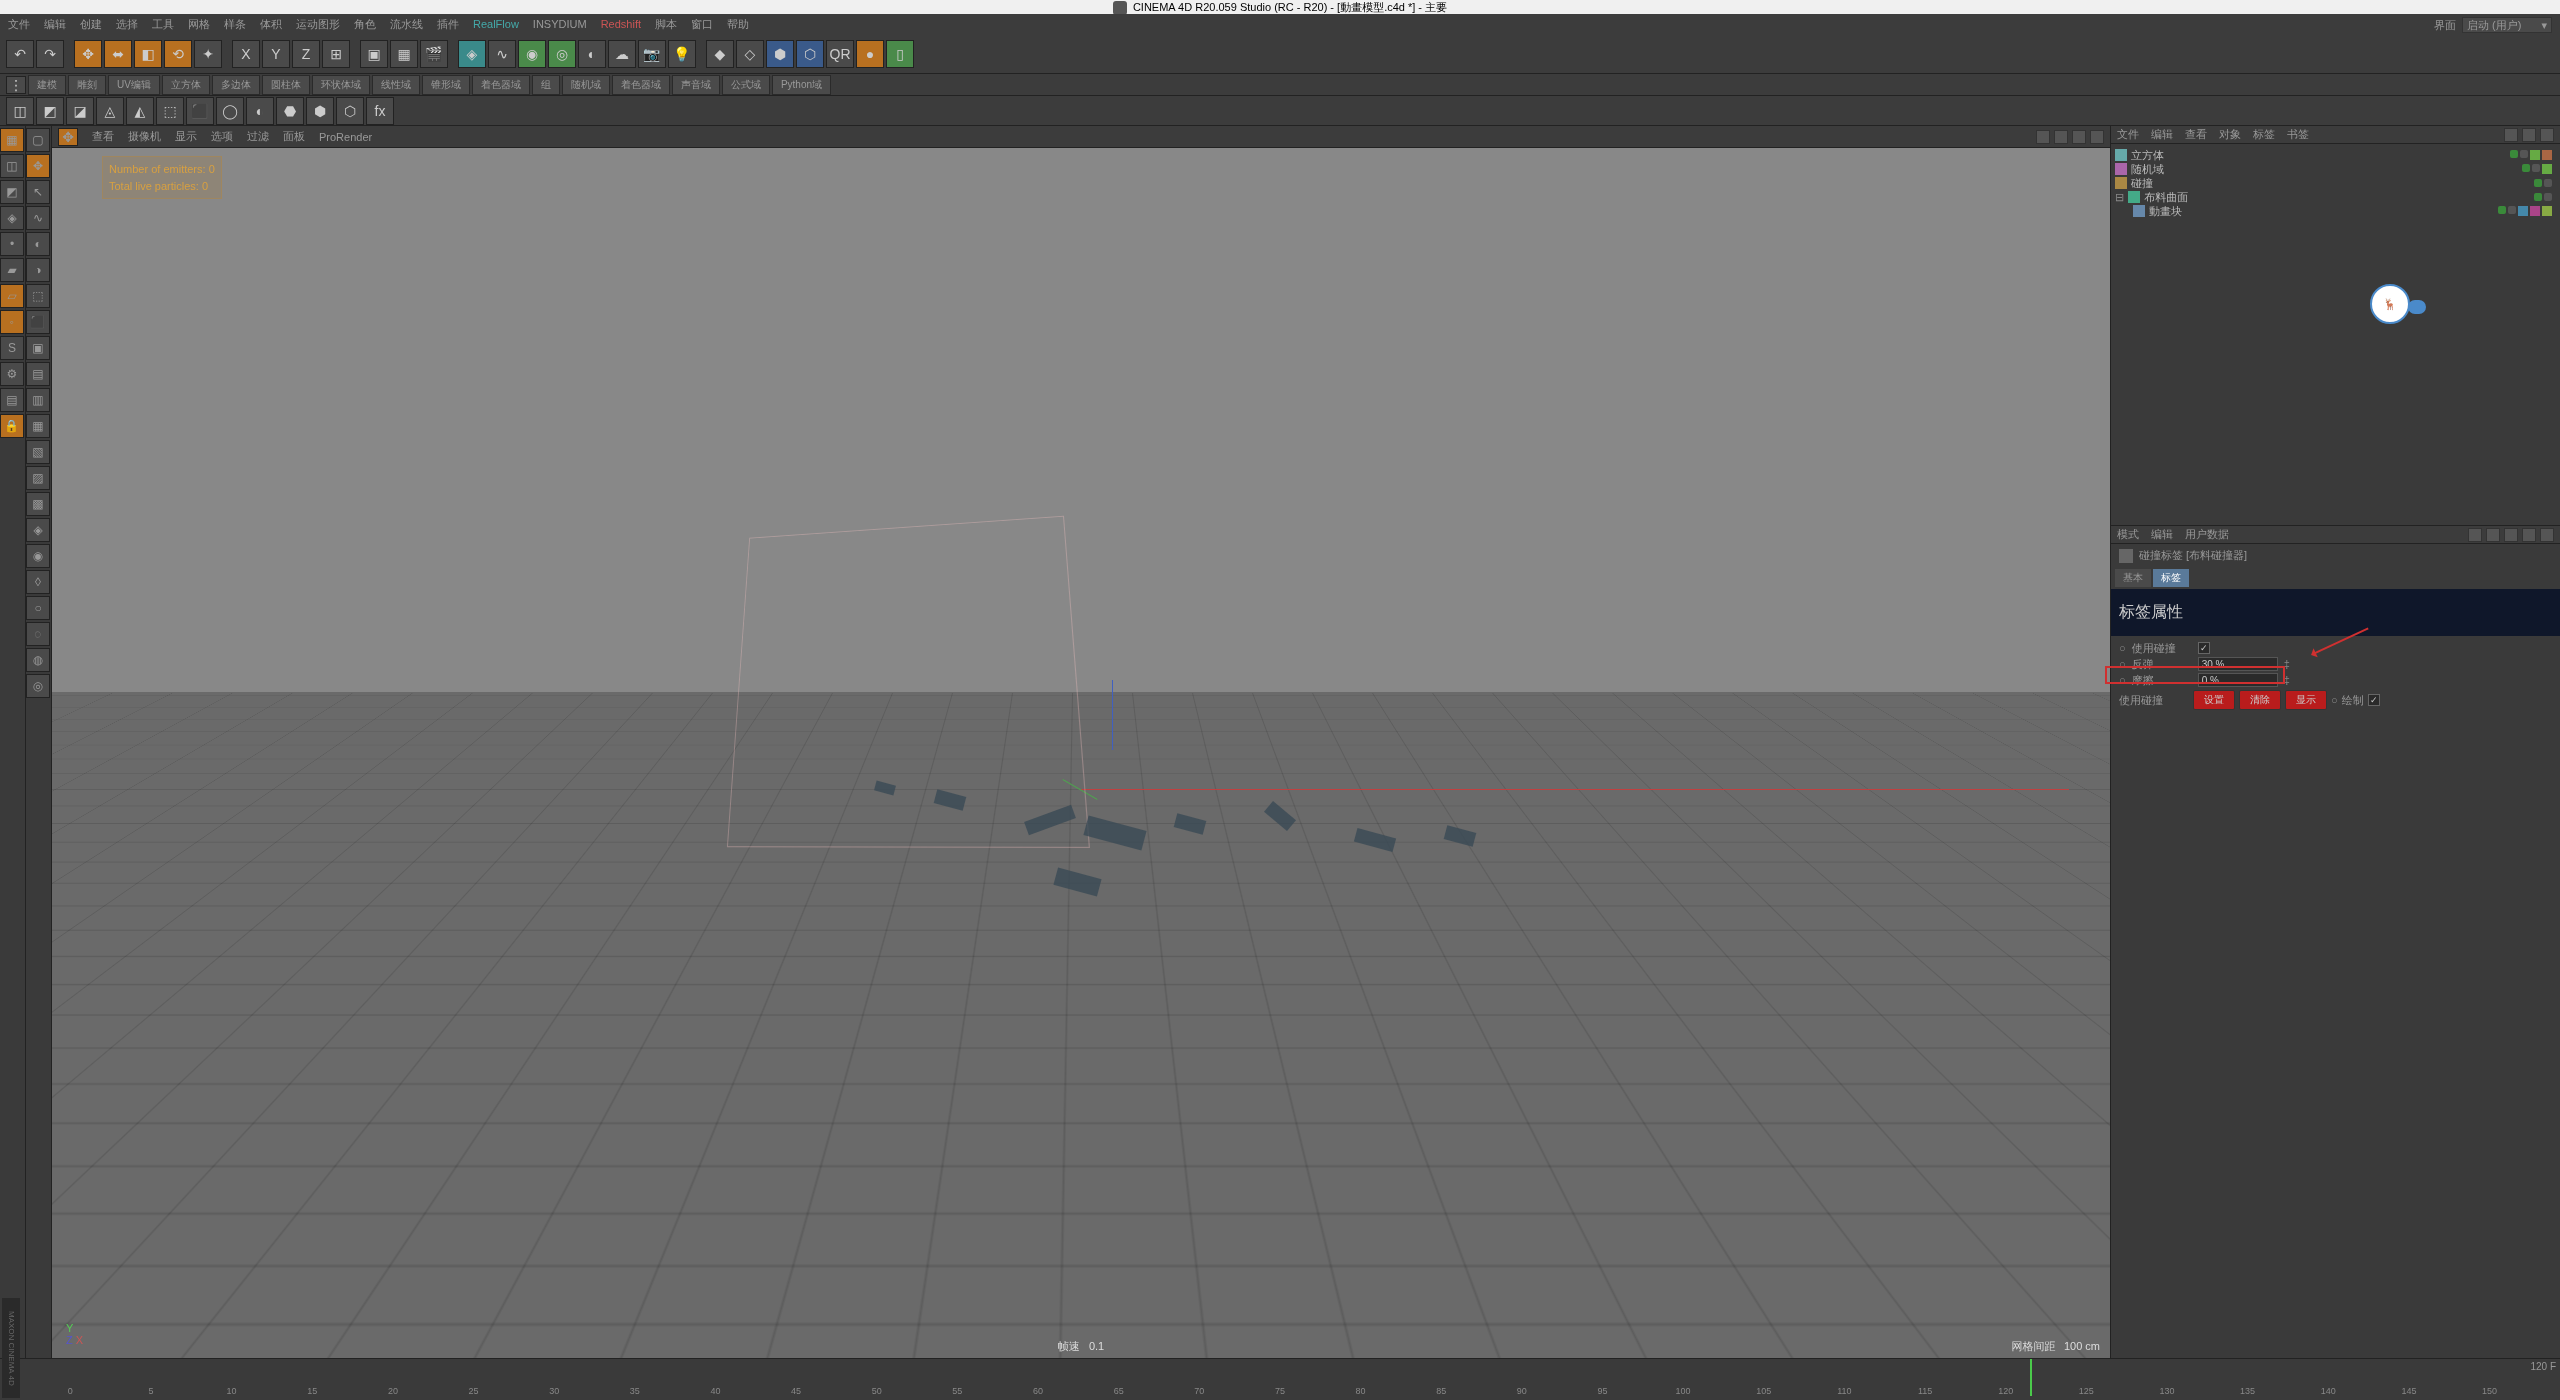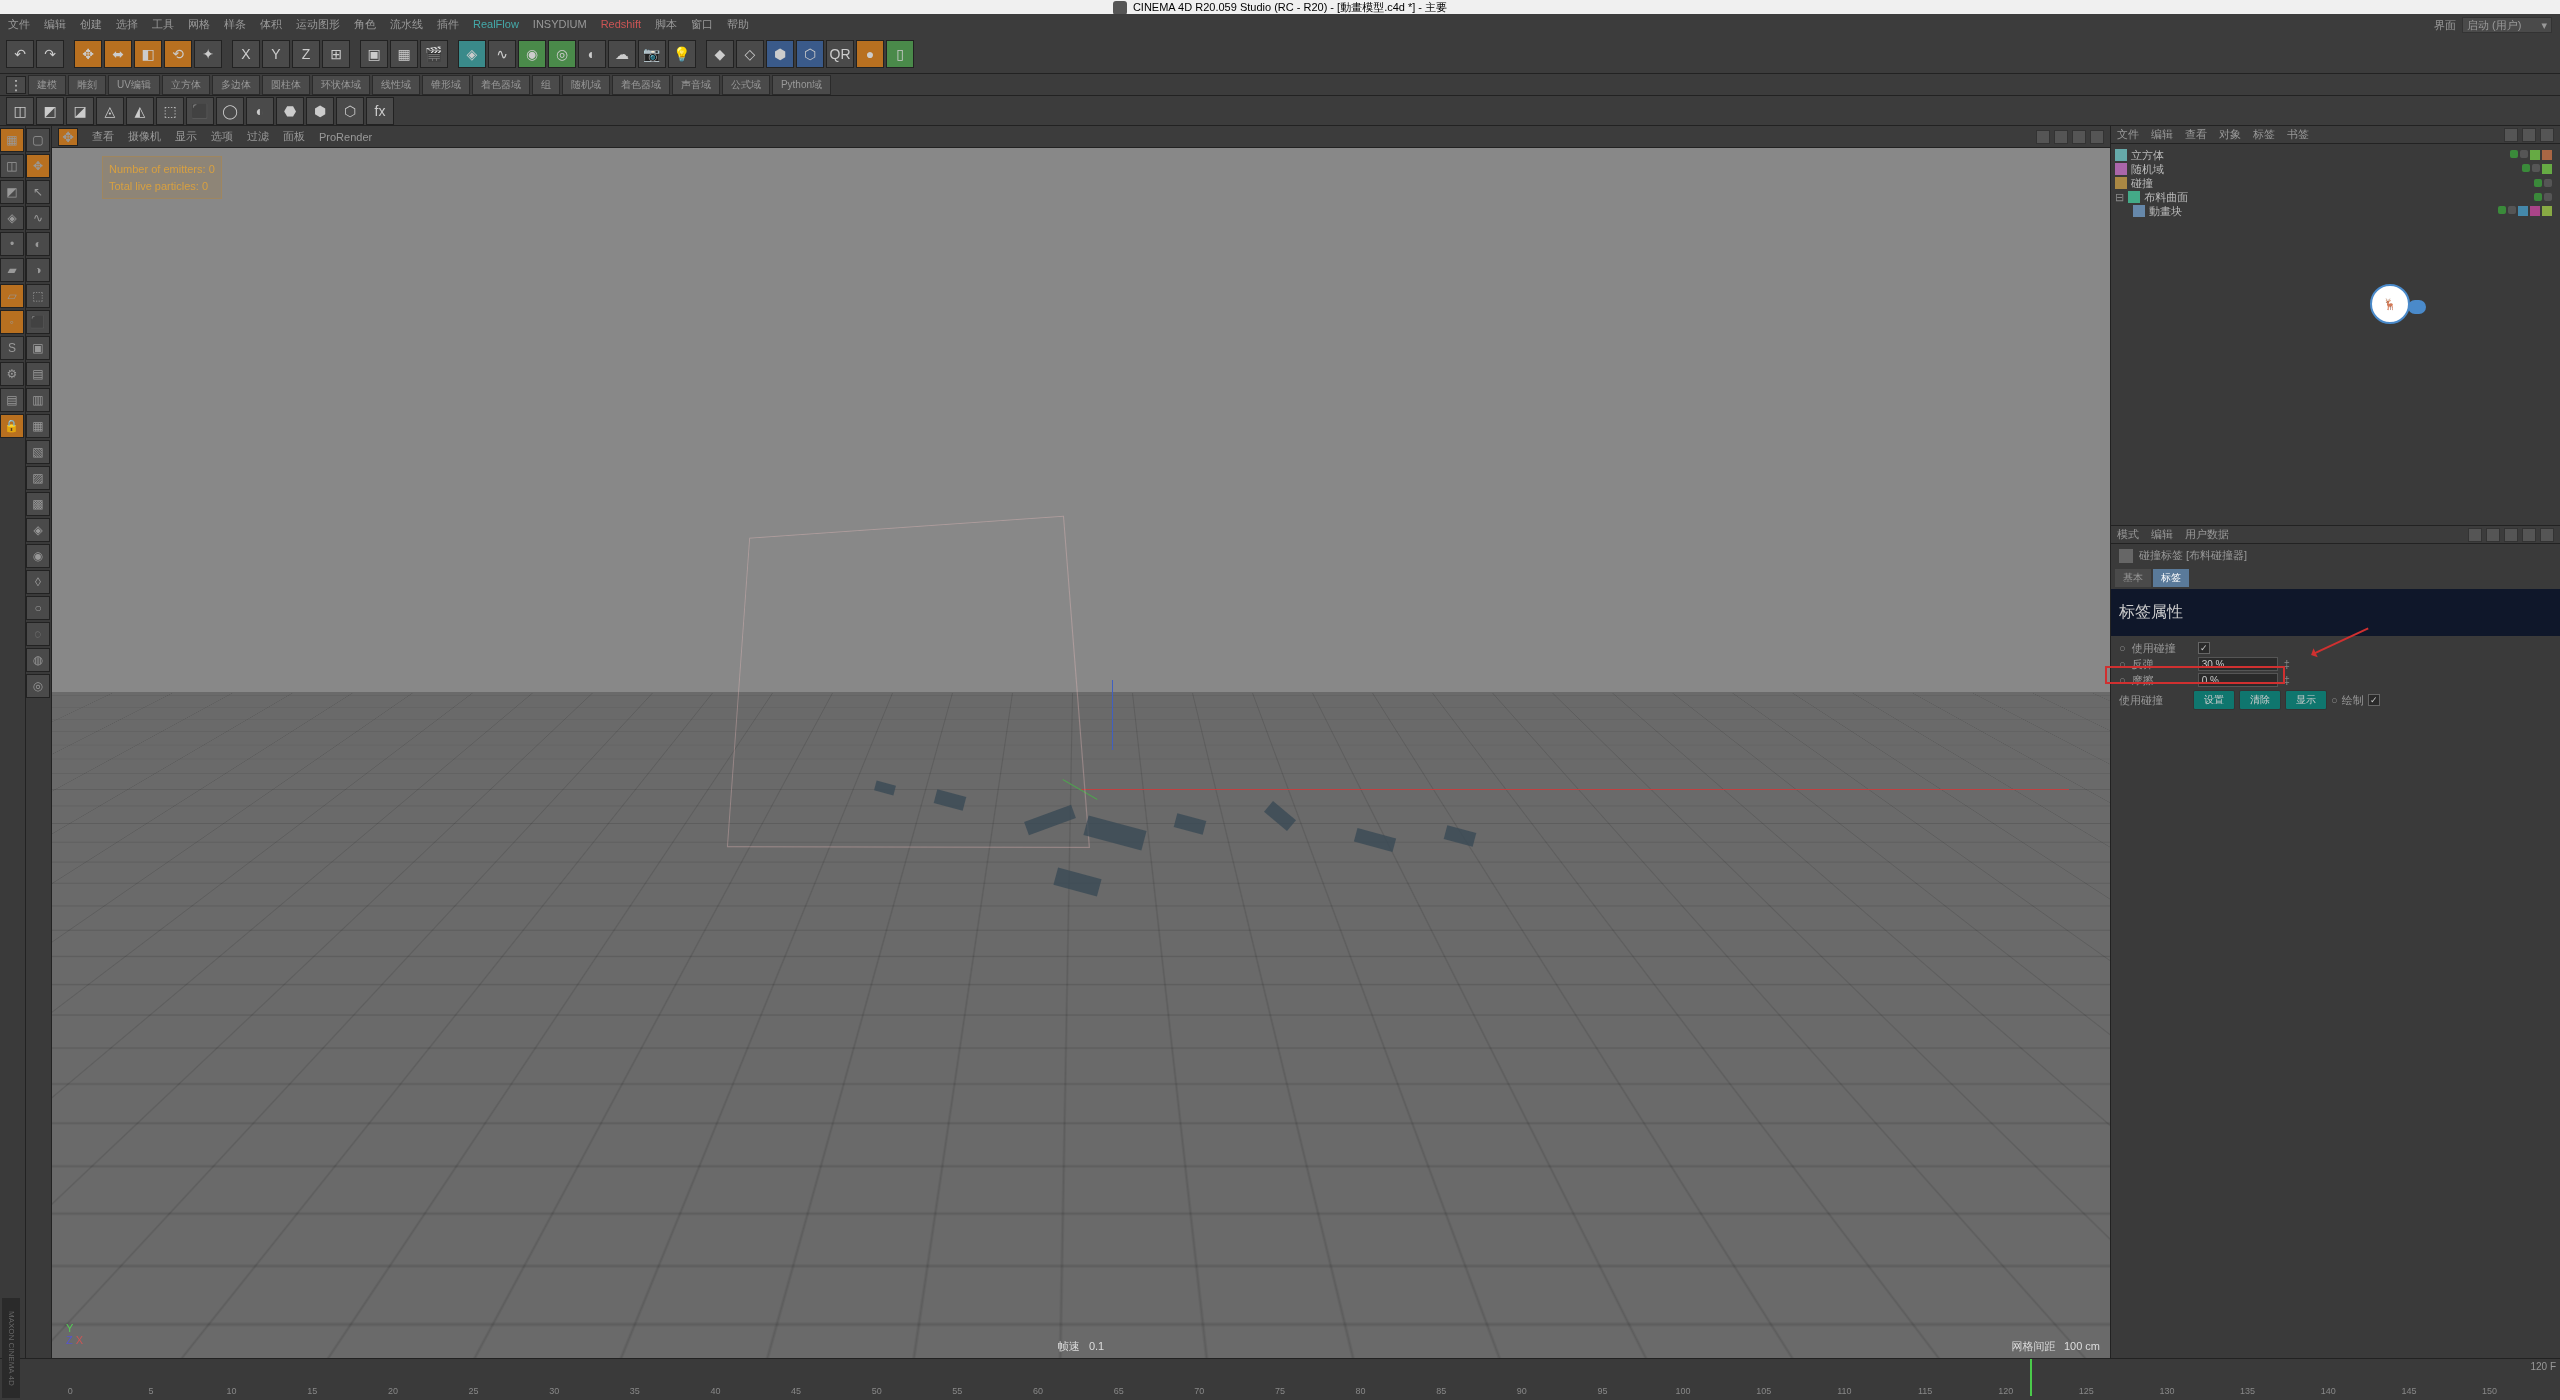--- a/index.html
+++ b/index.html
@@ -72,7 +72,7 @@
 .attr-row input[type=text] { background: #2a2a2a; border: 1px solid #555; color: #ccc; width: 80px; height: 14px; font-size: 10px; padding: 0 3px; }
 .attr-row .check { width: 12px; height: 12px; background: #2a2a2a; border: 1px solid #666; display:inline-flex; align-items:center; justify-content:center; color:#ccc; font-size:9px;}
 .attr-btns { display: flex; gap: 4px; margin-top: 4px; align-items:center;}
-.attr-btn { padding: 2px 10px; background: #0f766e; border: 1px solid #333; color: #ccc; font-size: 10px; cursor: pointer; border-radius:2px;}
+.attr-btn { padding: 2px 10px; background: #b91c1c; border: 1px solid #333; color: #ccc; font-size: 10px; cursor: pointer; border-radius:2px;}
 .highlight-box { position: absolute; border: 2px solid #d03030; pointer-events: none; }
 .red-arrow { position: absolute; width: 60px; height: 2px; background: #d03030; pointer-events:none;}
 .red-arrow::after { content: ''; position: absolute; left: -8px; top: -4px; border: 5px solid transparent; border-right-color: #d03030; }

